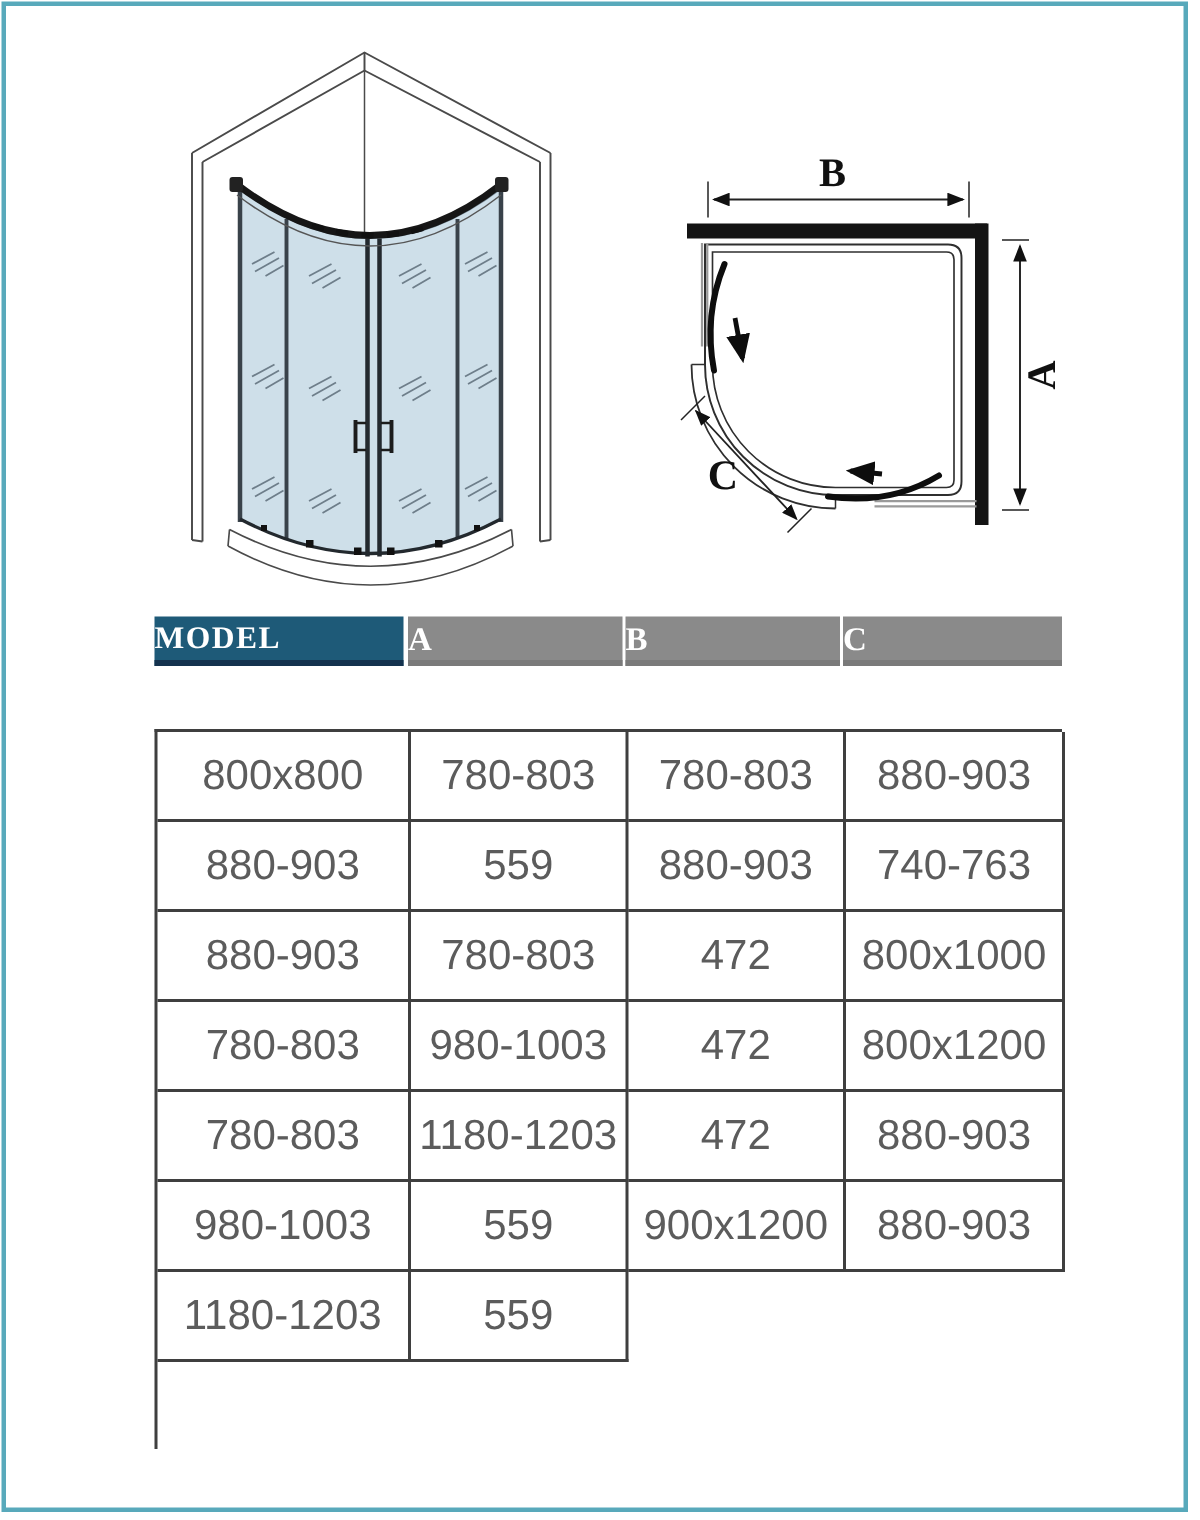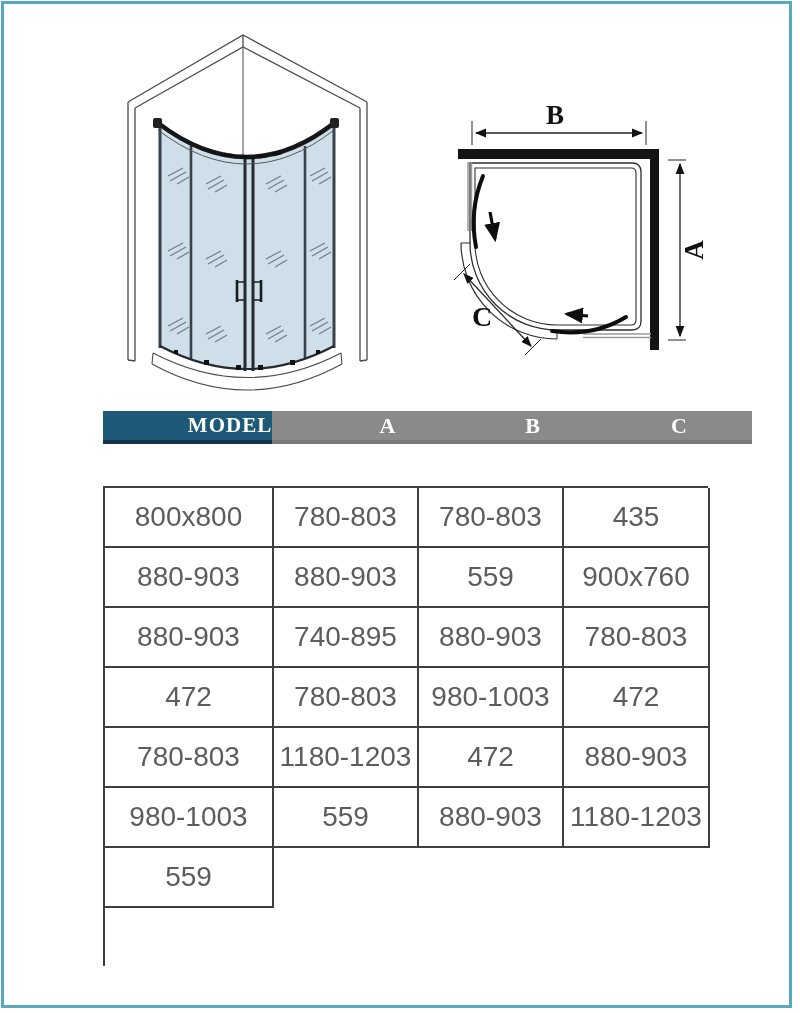--- a/index.html
+++ b/index.html
@@ -8,8 +8,8 @@
   .frame{position:absolute;left:1px;top:1px;width:791px;height:1007px;
          border:3px solid #58A9BB;box-sizing:border-box;}
   .diagram{position:absolute;}
-  .hdr-cell{position:absolute;top:411px;height:29px;line-height:29px;text-align:center;
-            color:#fff;font-family:"Liberation Serif",serif;font-weight:bold;padding-left:44px;}
+  .hdr-cell{position:absolute;top:411px;height:29px;line-height:29px;
+            color:#fff;font-family:"Liberation Serif",serif;font-weight:bold;}
   .hdr-model{left:103px;width:166px;background:#1E5A78;border-bottom:4px solid #14324E;
              font-size:21px;letter-spacing:1px;}
   .hdr-abc{background:#8A8A8A;border-bottom:4px solid #7A7A7A;font-size:22px;}

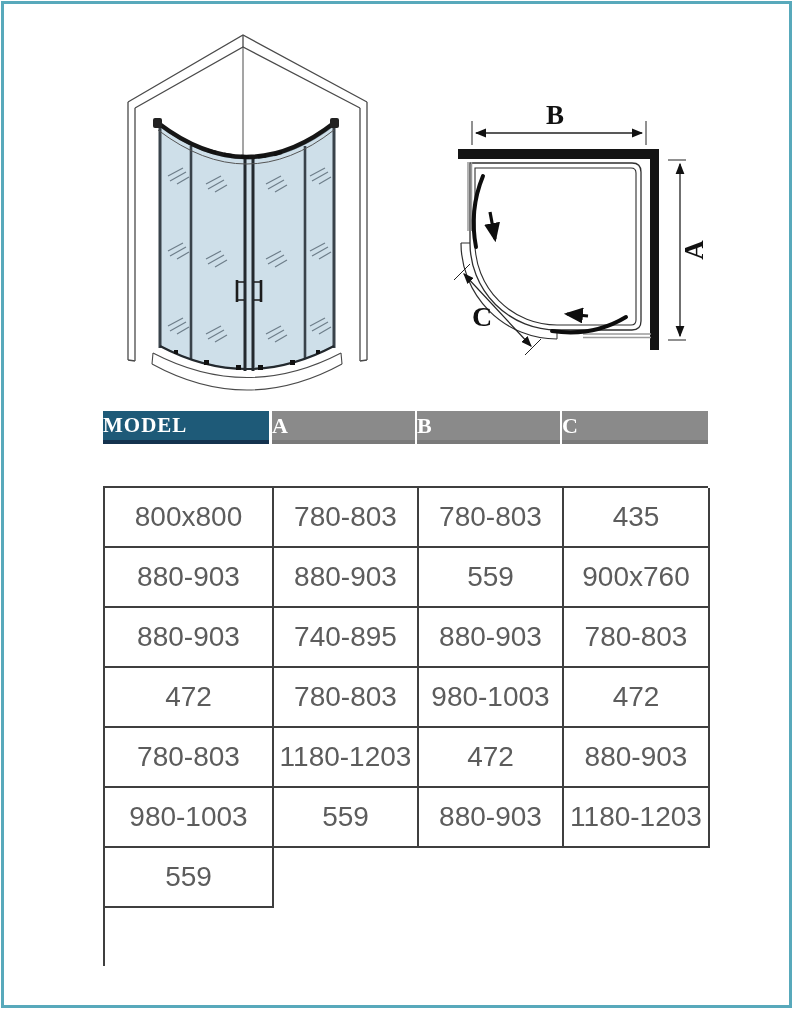--- a/index.html
+++ b/index.html
@@ -174,7 +174,6 @@
     <div class="cell">800x800</div>
     <div class="cell">780-803</div>
     <div class="cell">780-803</div>
-    <div class="cell">435</div>
 
     <div class="cell">880-903</div>
     <div class="cell">880-903</div>

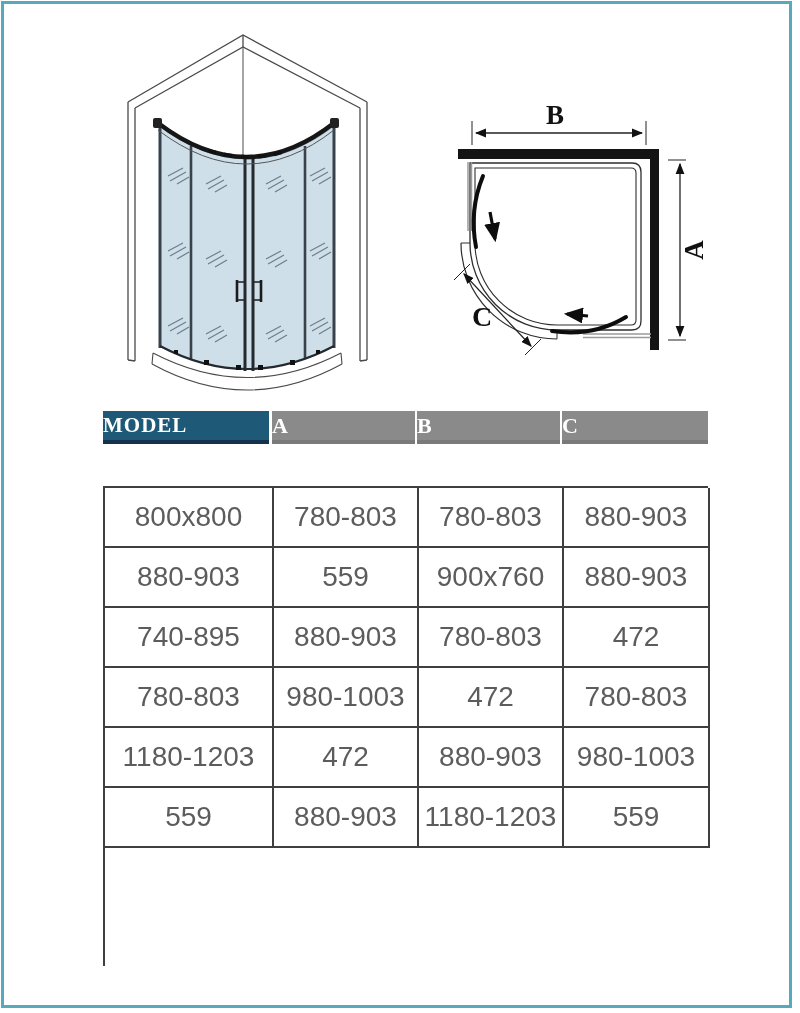--- a/index.html
+++ b/index.html
@@ -179,7 +179,6 @@
     <div class="cell">880-903</div>
     <div class="cell">559</div>
 
-    <div class="cell">900x760</div>
     <div class="cell">880-903</div>
     <div class="cell">740-895</div>
 

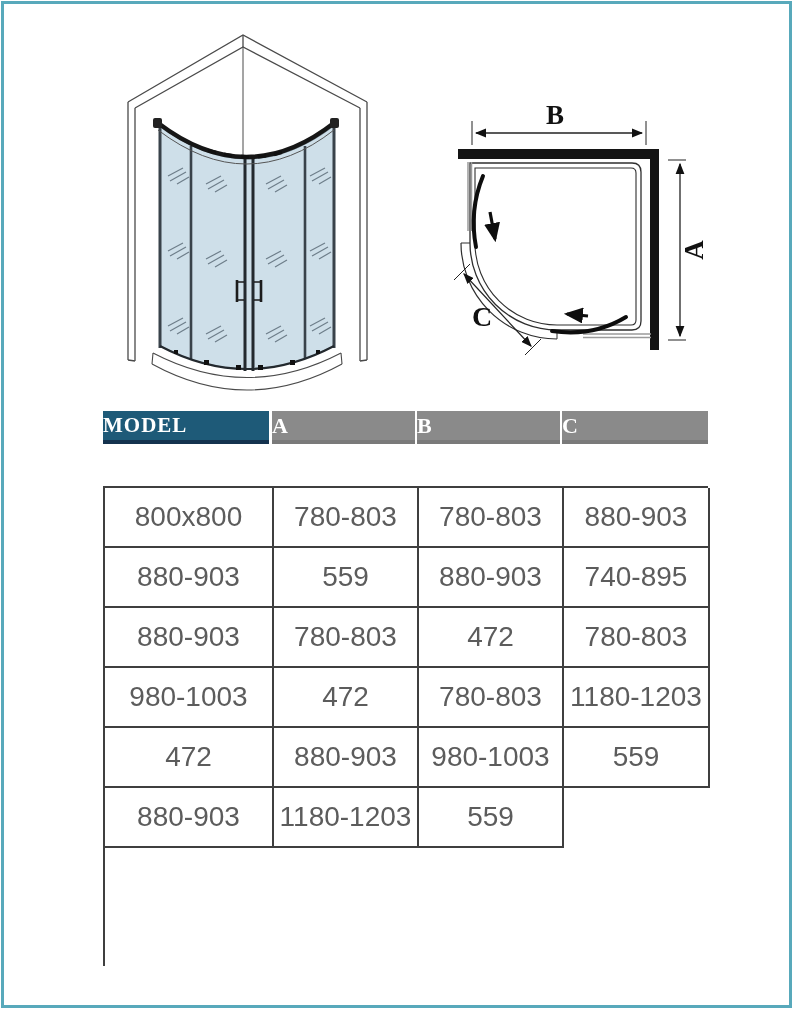--- a/index.html
+++ b/index.html
@@ -180,7 +180,7 @@
     <div class="cell">559</div>
 
     <div class="cell">880-903</div>
-    <div class="cell">740-895</div>
+    <div class="cell">740-763</div>
 
     <div class="cell">880-903</div>
     <div class="cell">780-803</div>

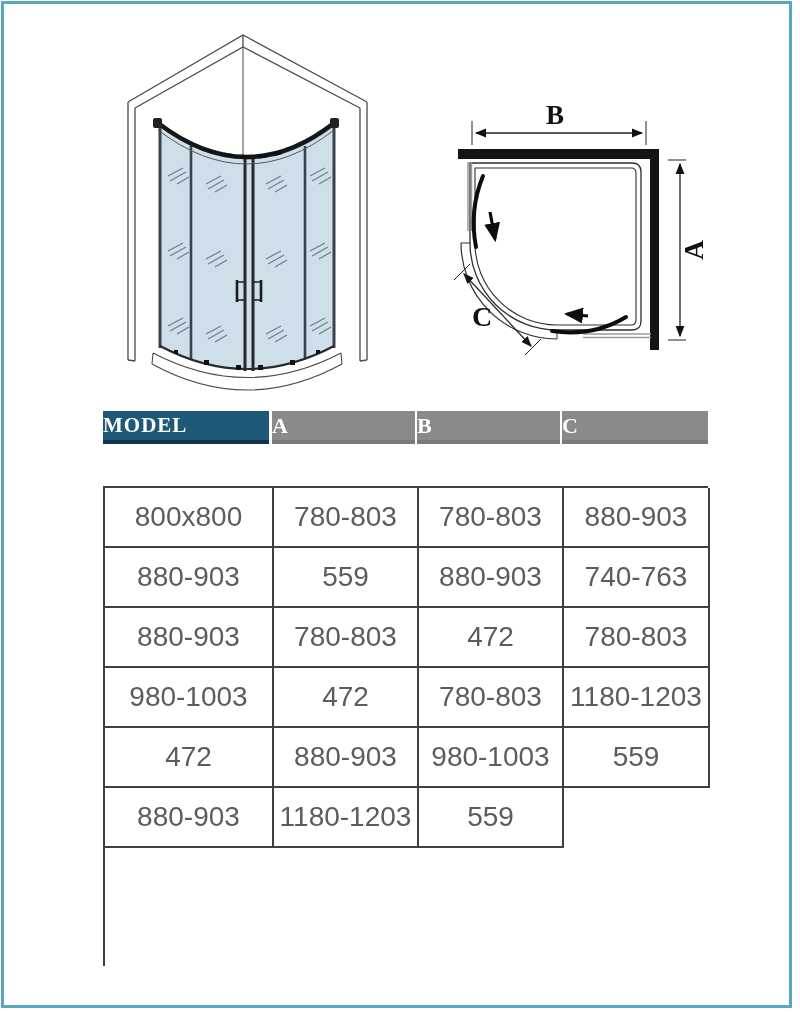--- a/index.html
+++ b/index.html
@@ -186,6 +186,7 @@
     <div class="cell">780-803</div>
     <div class="cell">472</div>
 
+    <div class="cell">800x1000</div>
     <div class="cell">780-803</div>
     <div class="cell">980-1003</div>
     <div class="cell">472</div>

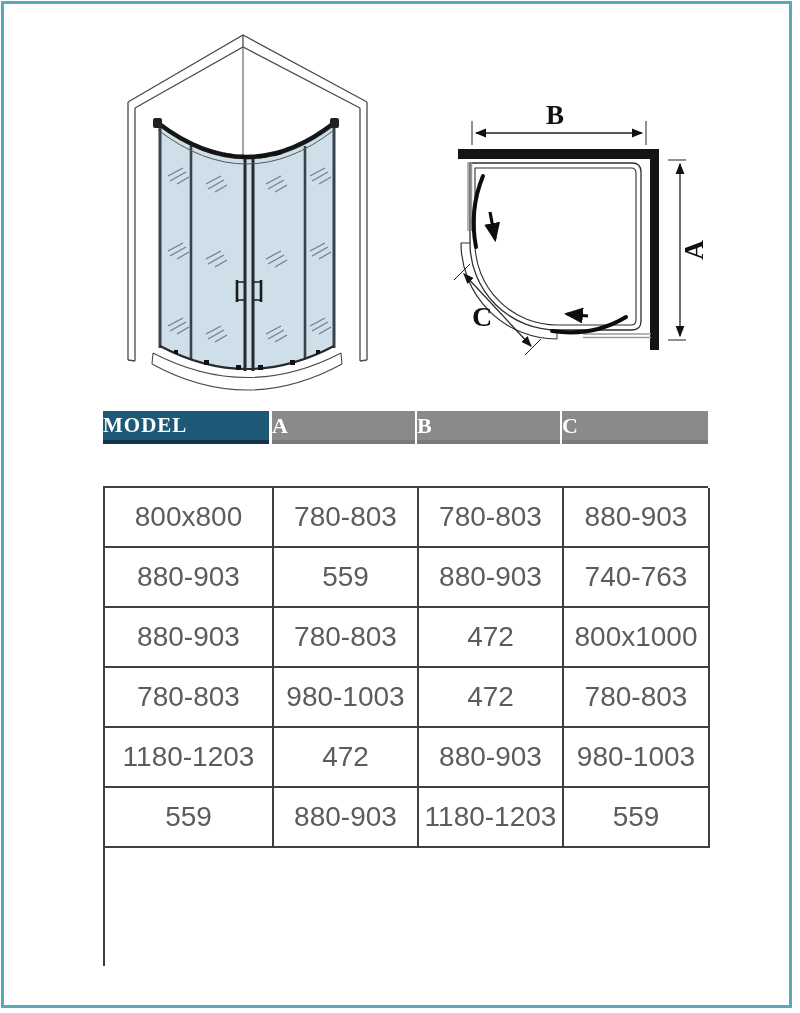--- a/index.html
+++ b/index.html
@@ -191,6 +191,7 @@
     <div class="cell">980-1003</div>
     <div class="cell">472</div>
 
+    <div class="cell">800x1200</div>
     <div class="cell">780-803</div>
     <div class="cell">1180-1203</div>
     <div class="cell">472</div>

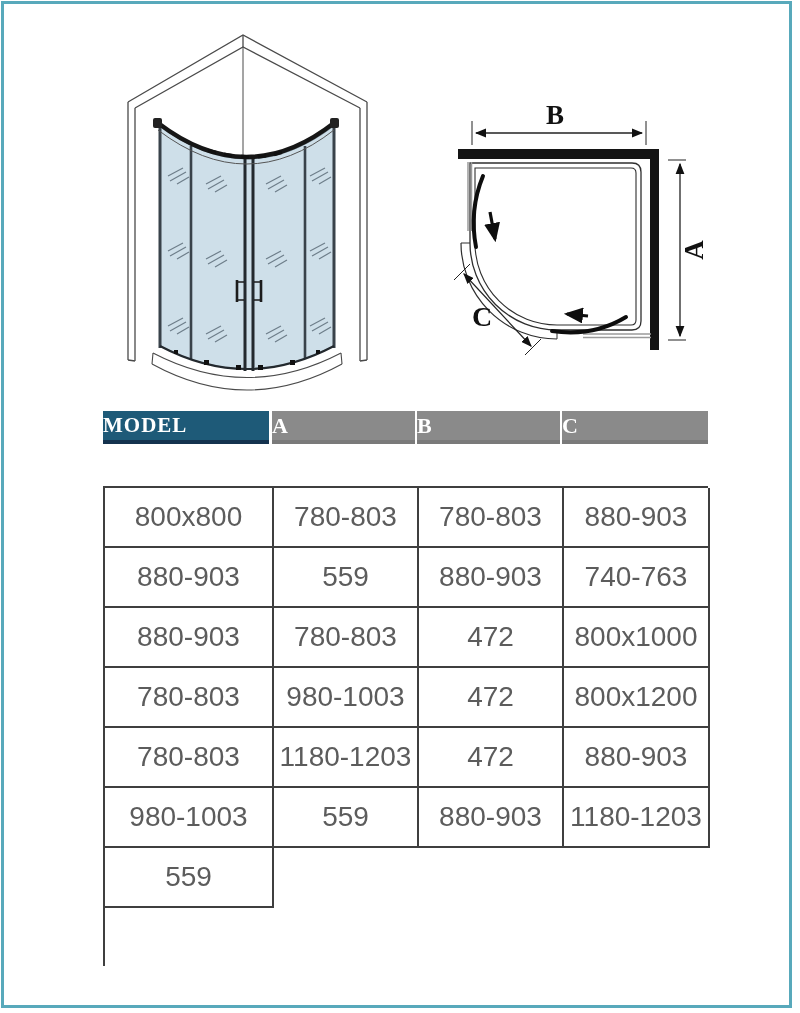--- a/index.html
+++ b/index.html
@@ -200,6 +200,7 @@
     <div class="cell">980-1003</div>
     <div class="cell">559</div>
 
+    <div class="cell">900x1200</div>
     <div class="cell">880-903</div>
     <div class="cell">1180-1203</div>
     <div class="cell">559</div>

